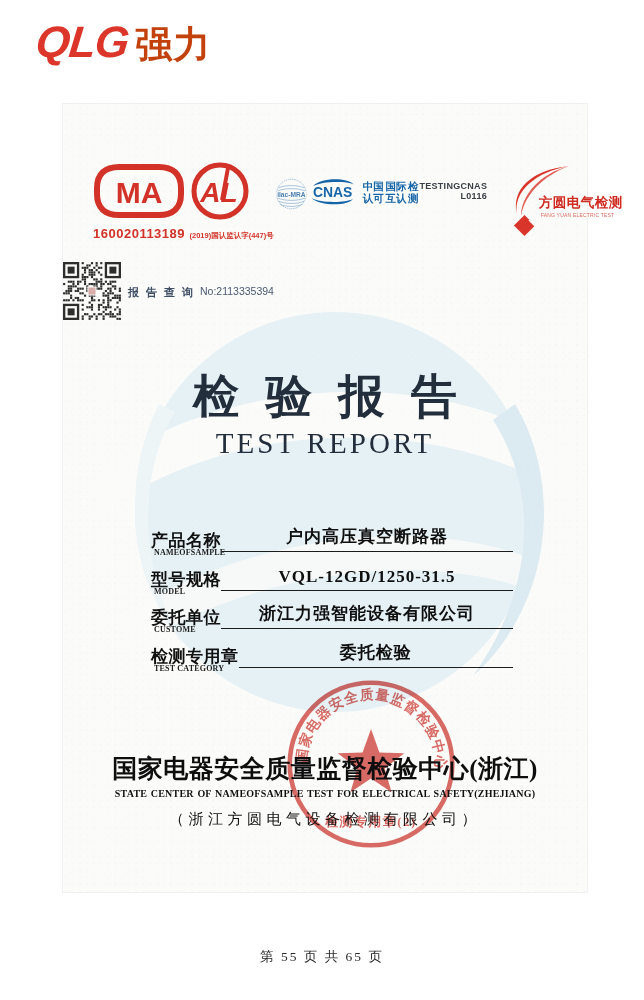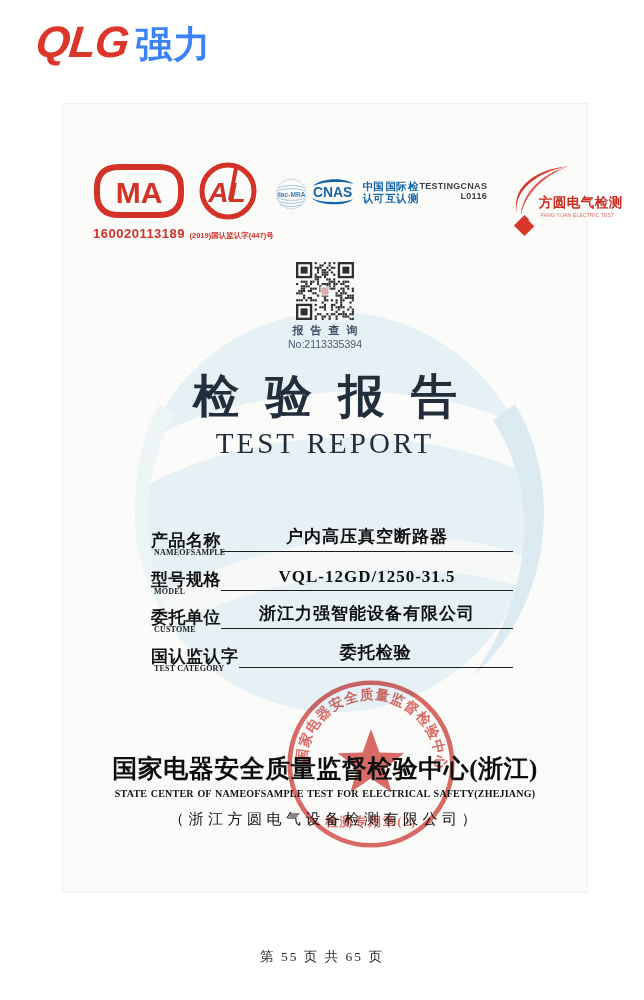--- a/index.html
+++ b/index.html
@@ -64,7 +64,7 @@
 
 <div class="brand">
   <span class="qlg" style="color:#dc362a">QLG</span>
-  <span class="suffix" style="color:#3b82f6">强力</span>
+  <span class="suffix" style="color:#c2410c">强力</span>
 </div>
 
 <div class="page">

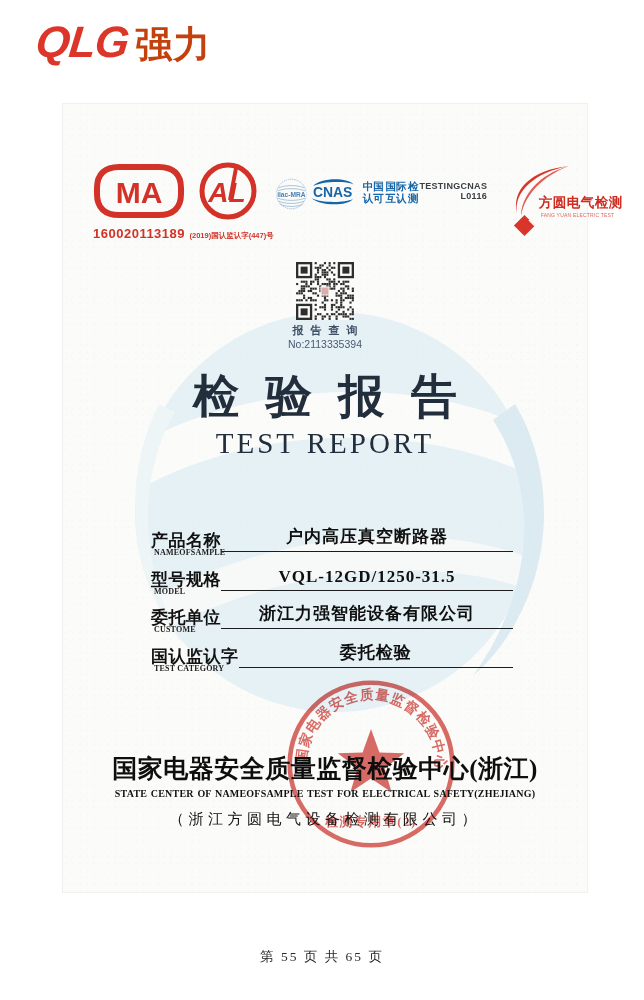--- a/index.html
+++ b/index.html
@@ -25,7 +25,7 @@
   
   .logos{position:absolute;left:30px;top:56px;width:464px;height:96px;display:flex;align-items:flex-start;justify-content:space-between;}
   .cma-group{display:flex;flex-direction:column;}
-  .cma-row{display:flex;align-items:center;gap:12px;}
+  .cma-row{display:flex;align-items:center;gap:4px;}
   .cma-num{margin-top:2px;white-space:nowrap;font-family:"Liberation Sans",sans-serif;color:#d23227;}
   .cma-num .num{font-weight:800;font-size:13px;letter-spacing:.5px;}
   .cma-num .ref{font-weight:700;font-size:7.5px;}

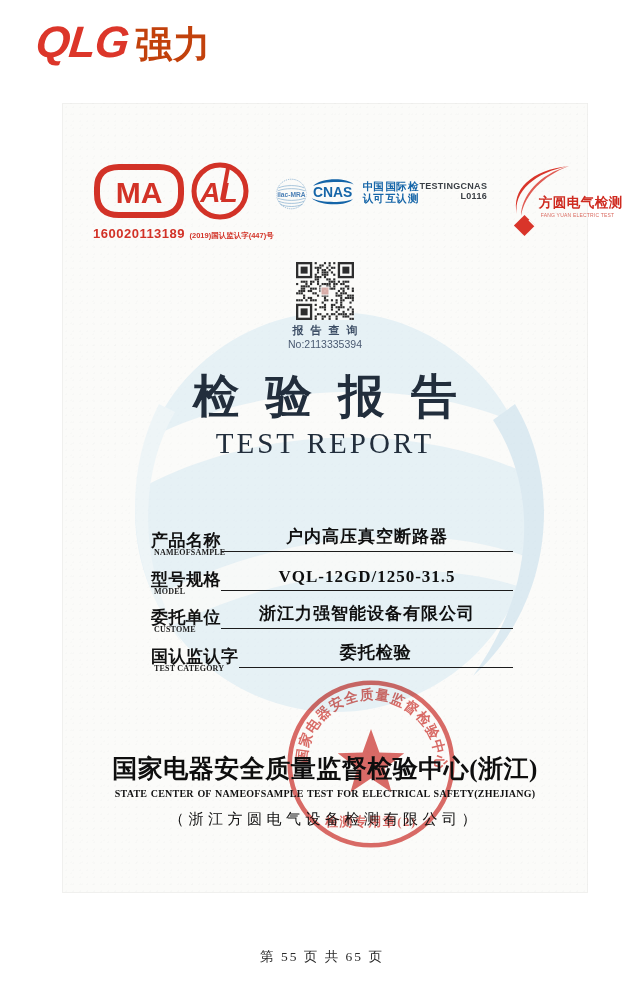--- a/index.html
+++ b/index.html
@@ -37,7 +37,7 @@
   .fy .zh{position:absolute;left:48px;top:32px;color:#cf2b20;font-size:13.5px;font-weight:700;white-space:nowrap;letter-spacing:.5px;}
   .fy .en{position:absolute;left:50px;top:50px;color:#d96a60;font-size:5px;font-family:"Liberation Sans",sans-serif;white-space:nowrap;letter-spacing:.2px;}
   
-  .qrblk{position:absolute;left:0;top:158px;width:524px;display:flex;flex-direction:column;align-items:center;}
+  .qrblk{position:absolute;left:0;top:158px;width:524px;display:flex;align-items:center;}
   .qr-caption{margin-top:3px;font-size:11px;font-weight:700;color:#3e4f66;letter-spacing:7px;text-indent:7px;}
   .qr-number{font-size:10.5px;color:#4a5a72;font-family:"Liberation Sans",sans-serif;margin-top:0px;}
   

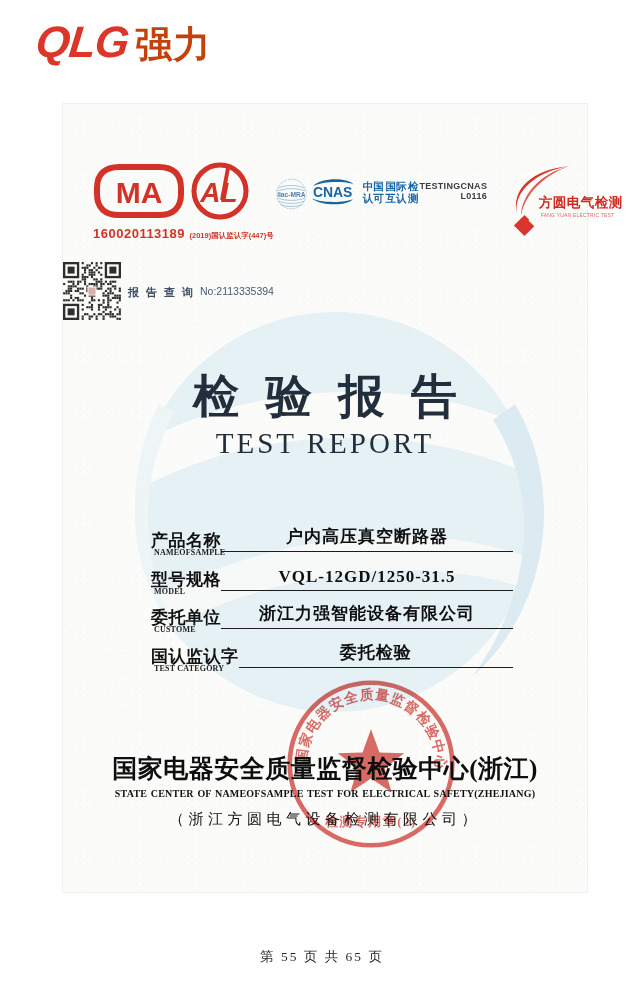--- a/index.html
+++ b/index.html
@@ -373,7 +373,7 @@
       <span class="f-value">浙江力强智能设备有限公司</span>
     </div>
     <div class="field">
-      <span class="f-label">国认监认字</span>
+      <span class="f-label">检测专用章</span>
       <span class="f-en">TEST CATEGORY</span>
       <span class="f-value">委托检验</span>
     </div>

